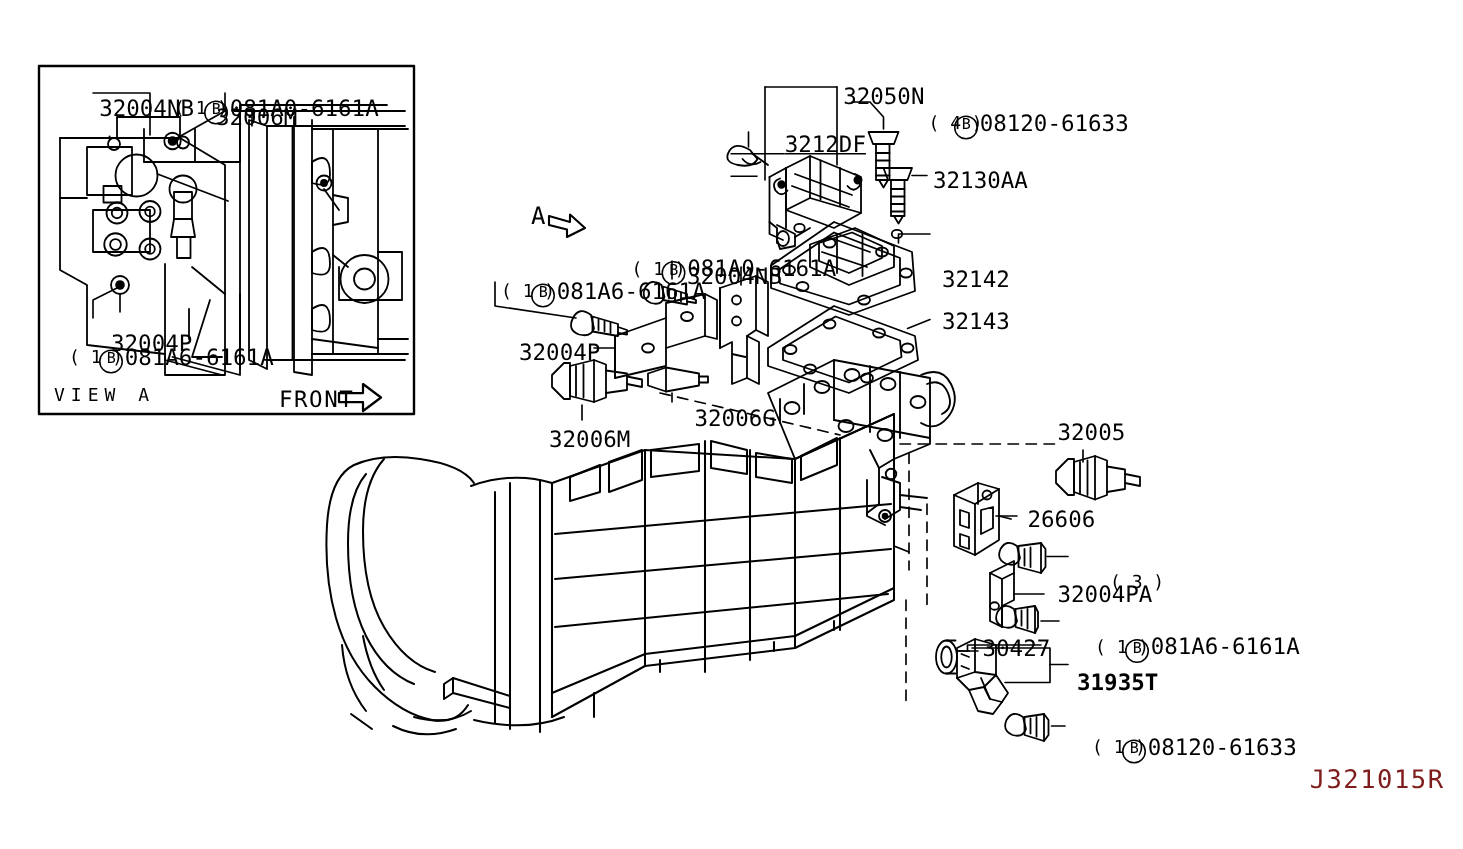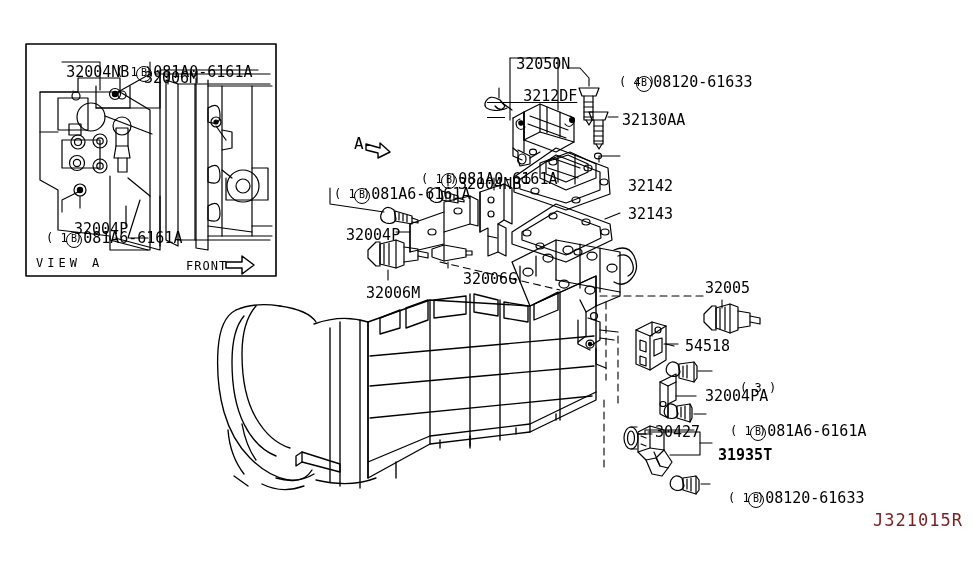--- a/index.html
+++ b/index.html
@@ -496,7 +496,7 @@
 
   <div class="lbl" style="left:354px;top:136px;font-size:16px;">A</div>
 
-  <div class="lbl" style="left:480px;top:42px;text-align:right;">
+  <div class="lbl" style="left:526px;top:42px;text-align:right;">
     <span>32050N</span>
   </div>
 

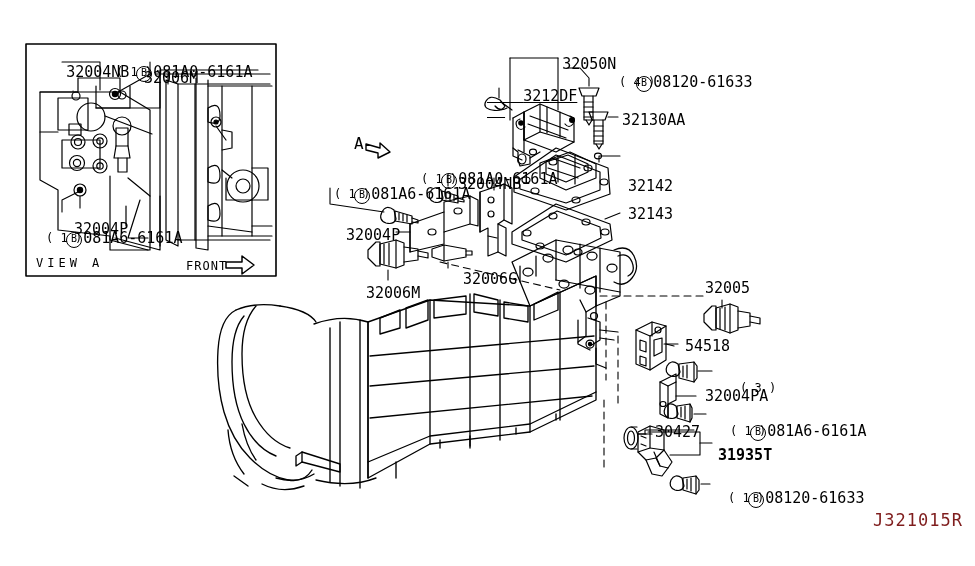--- a/index.html
+++ b/index.html
@@ -25,7 +25,7 @@
     font-family:"DejaVu Sans Mono","Liberation Mono",monospace;color:#7f1d1d;
   }
   .viewbox-title{font-size:12px;letter-spacing:4px;}
-  .frontlbl{font-size:12px;letter-spacing:1px;}
+  .frontlbl{font-size:15px;letter-spacing:1px;}
 </style>
 </head>
 <body>

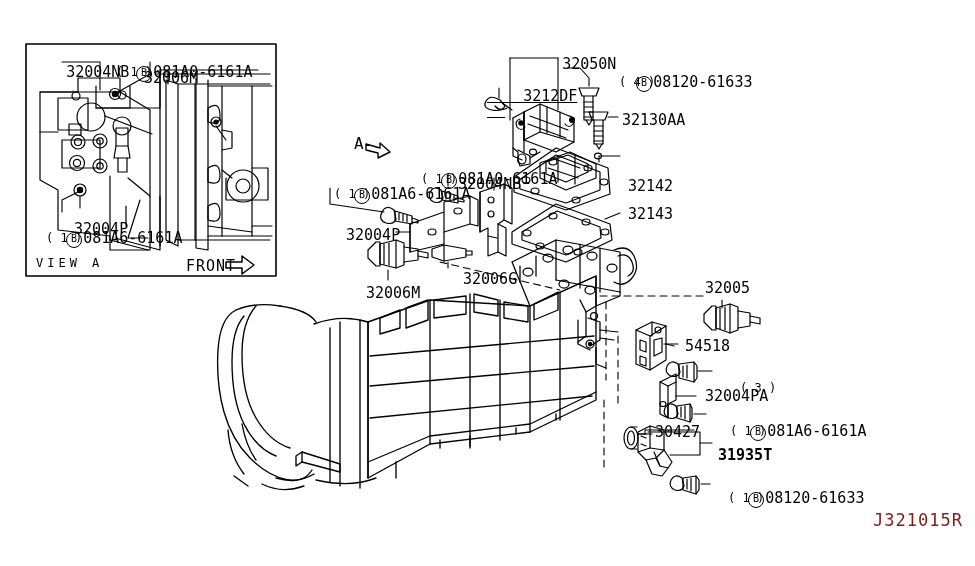--- a/index.html
+++ b/index.html
@@ -529,7 +529,7 @@
   <div class="lbl" style="left:366px;top:286px;">32006M</div>
 
   <div class="lbl" style="left:705px;top:281px;">32005</div>
-  <div class="lbl" style="left:685px;top:339px;">54518</div>
+  <div class="lbl" style="left:685px;top:339px;">26606</div>
 
   <div class="lbl qty" style="left:740px;top:382px;">( 3 )</div>
 

